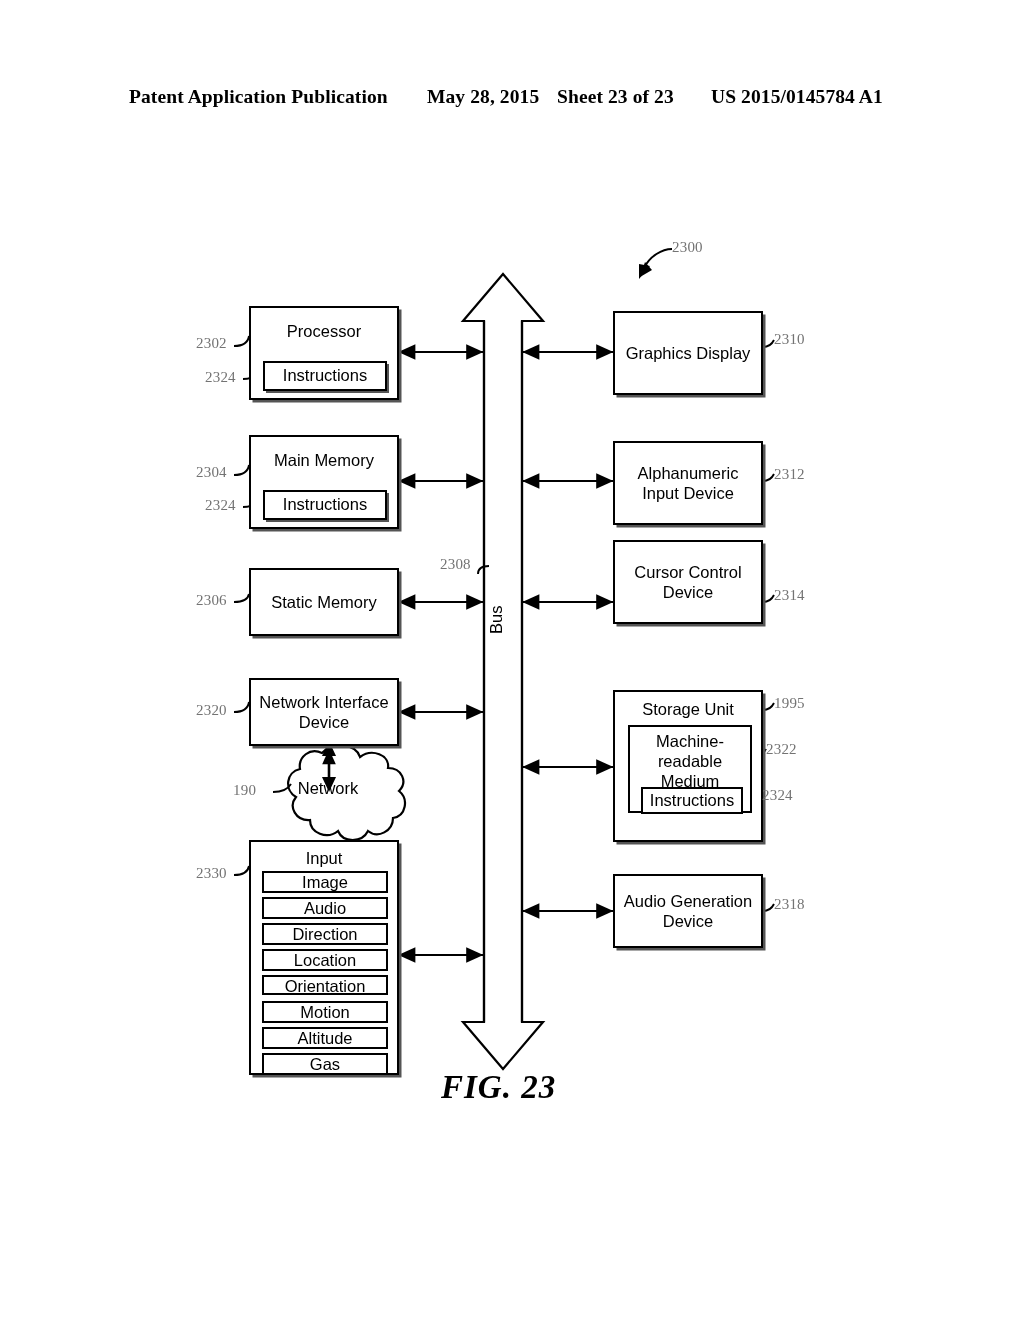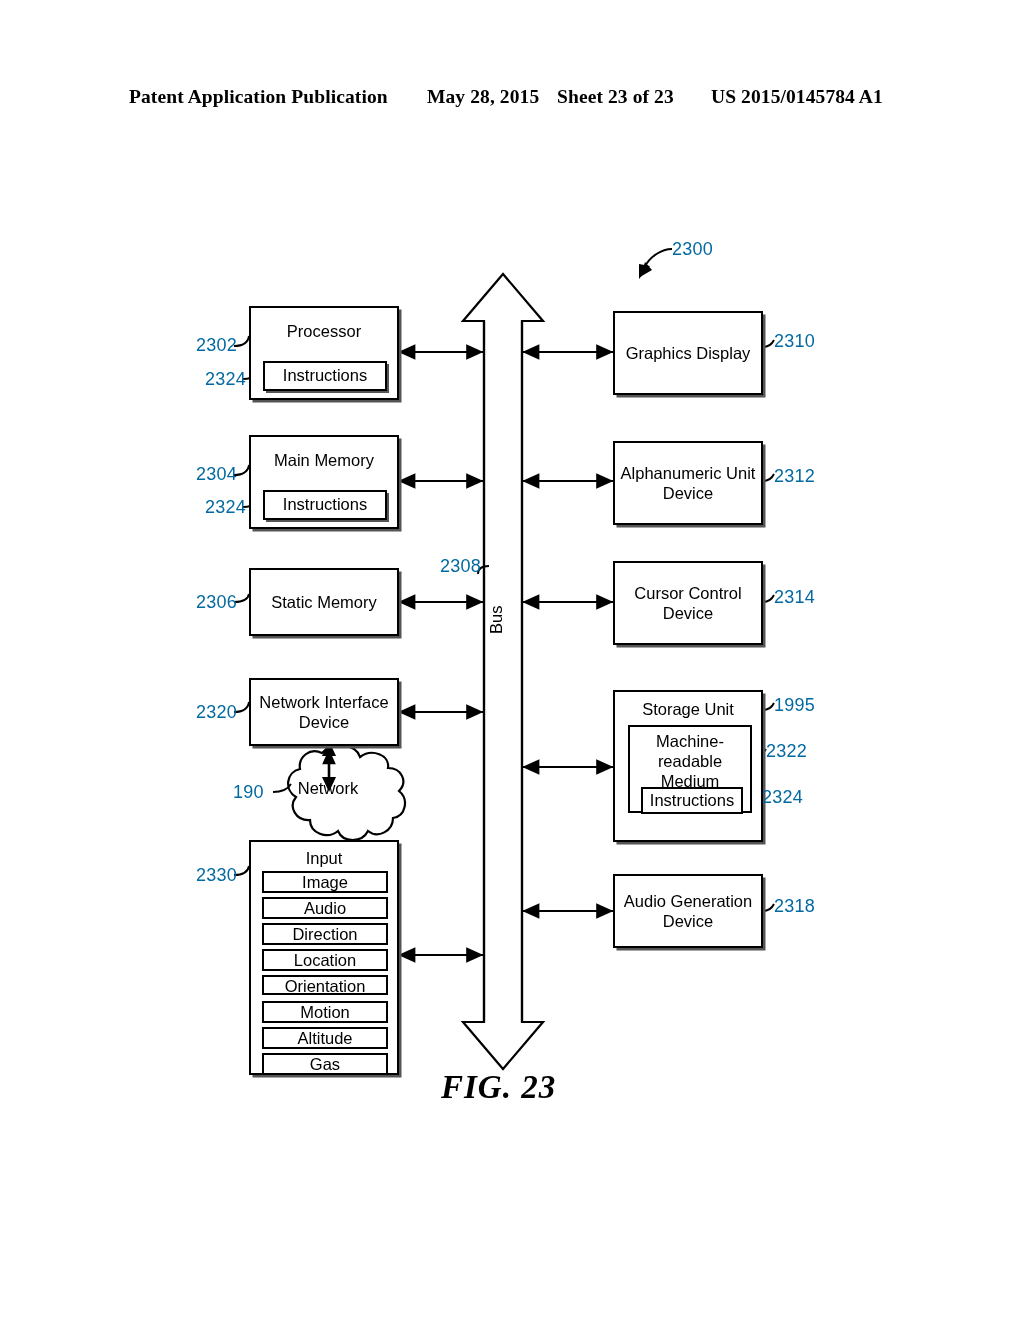--- a/index.html
+++ b/index.html
@@ -106,9 +106,9 @@
   
   .ref {
     position: absolute;
-    font-size: 18px;
-    font-family: Liberation Sans, sans-serif;
-    color: #0369a1;
+    font-size: 15px;
+    font-family: Liberation Serif, serif;
+    color: #737373;
     white-space: nowrap;
     letter-spacing: 0.2px;
   }

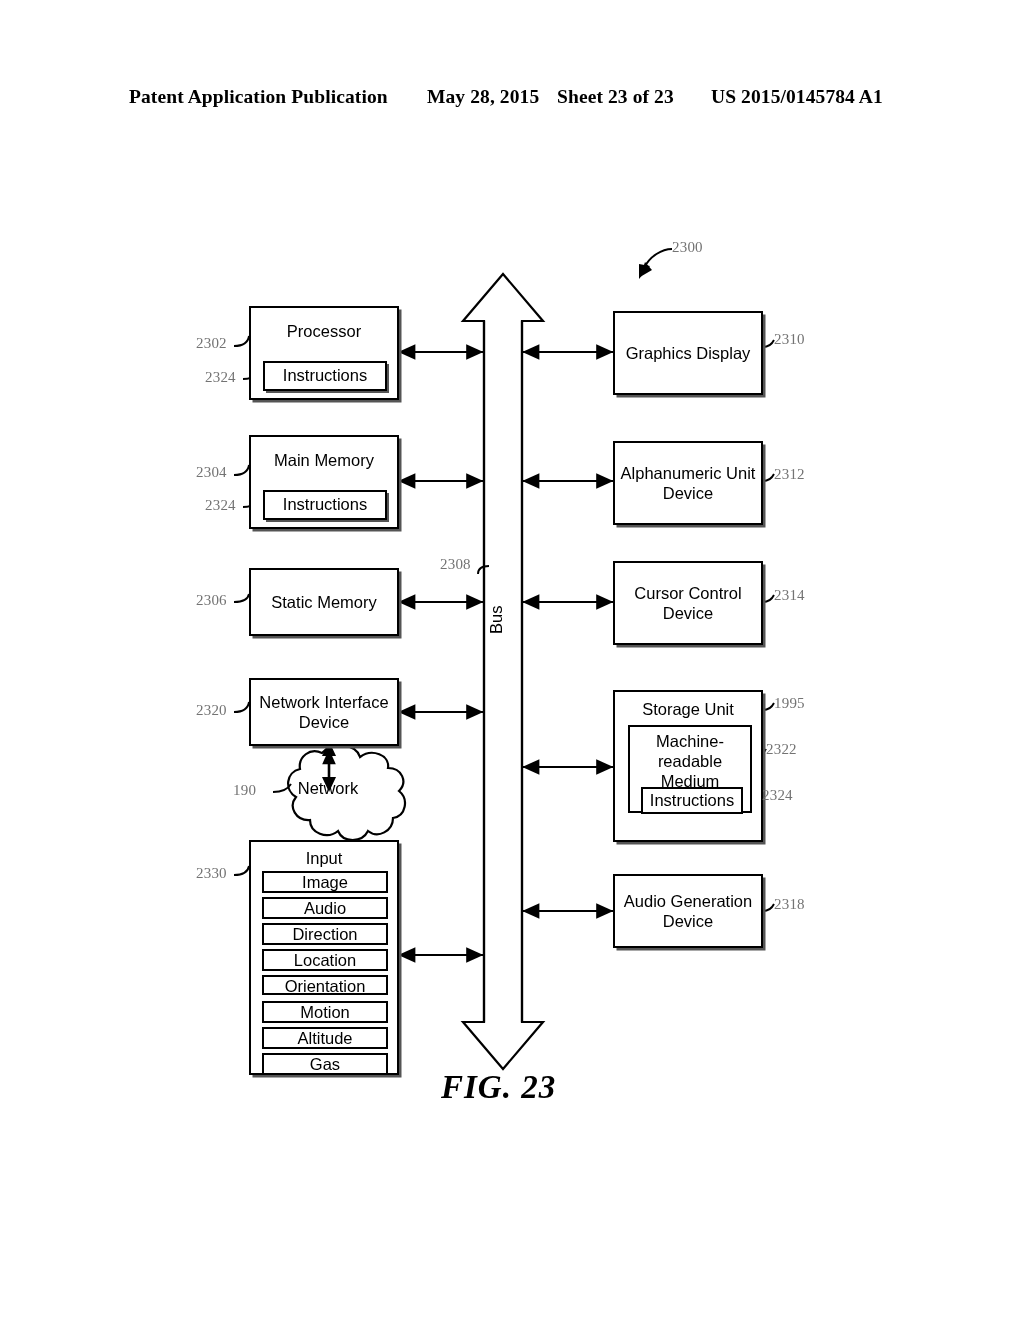--- a/index.html
+++ b/index.html
@@ -305,7 +305,7 @@
   <span class="ref" style="left:774px; top:331px;">2310</span>
 
   <div class="node" style="left:613px; top:441px; width:150px; height:84px; padding:0 4px;">
-    <span>Alphanumeric Unit Device</span>
+    <span>Alphanumeric Input Device</span>
   </div>
   <span class="ref" style="left:774px; top:466px;">2312</span>
 

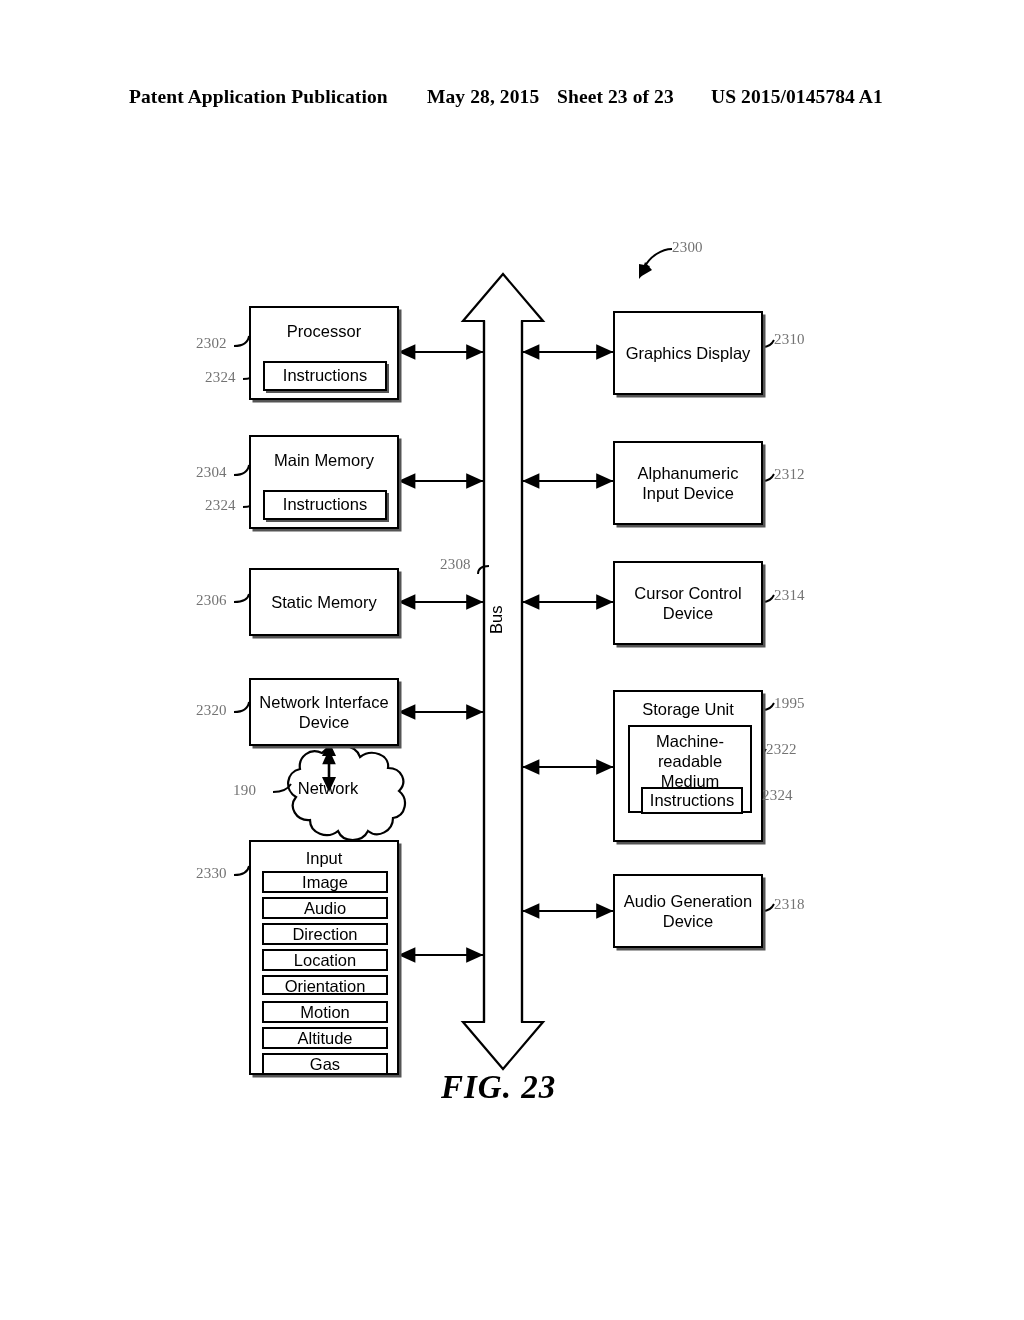--- a/index.html
+++ b/index.html
@@ -309,7 +309,7 @@
   </div>
   <span class="ref" style="left:774px; top:466px;">2312</span>
 
-  <div class="node" style="left:613px; top:561px; width:150px; height:84px; padding:17px 4px;">
+  <div class="node" style="left:613px; top:540px; width:150px; height:84px; padding:17px 4px;">
     <span>Cursor Control Device</span>
   </div>
   <span class="ref" style="left:774px; top:587px;">2314</span>

